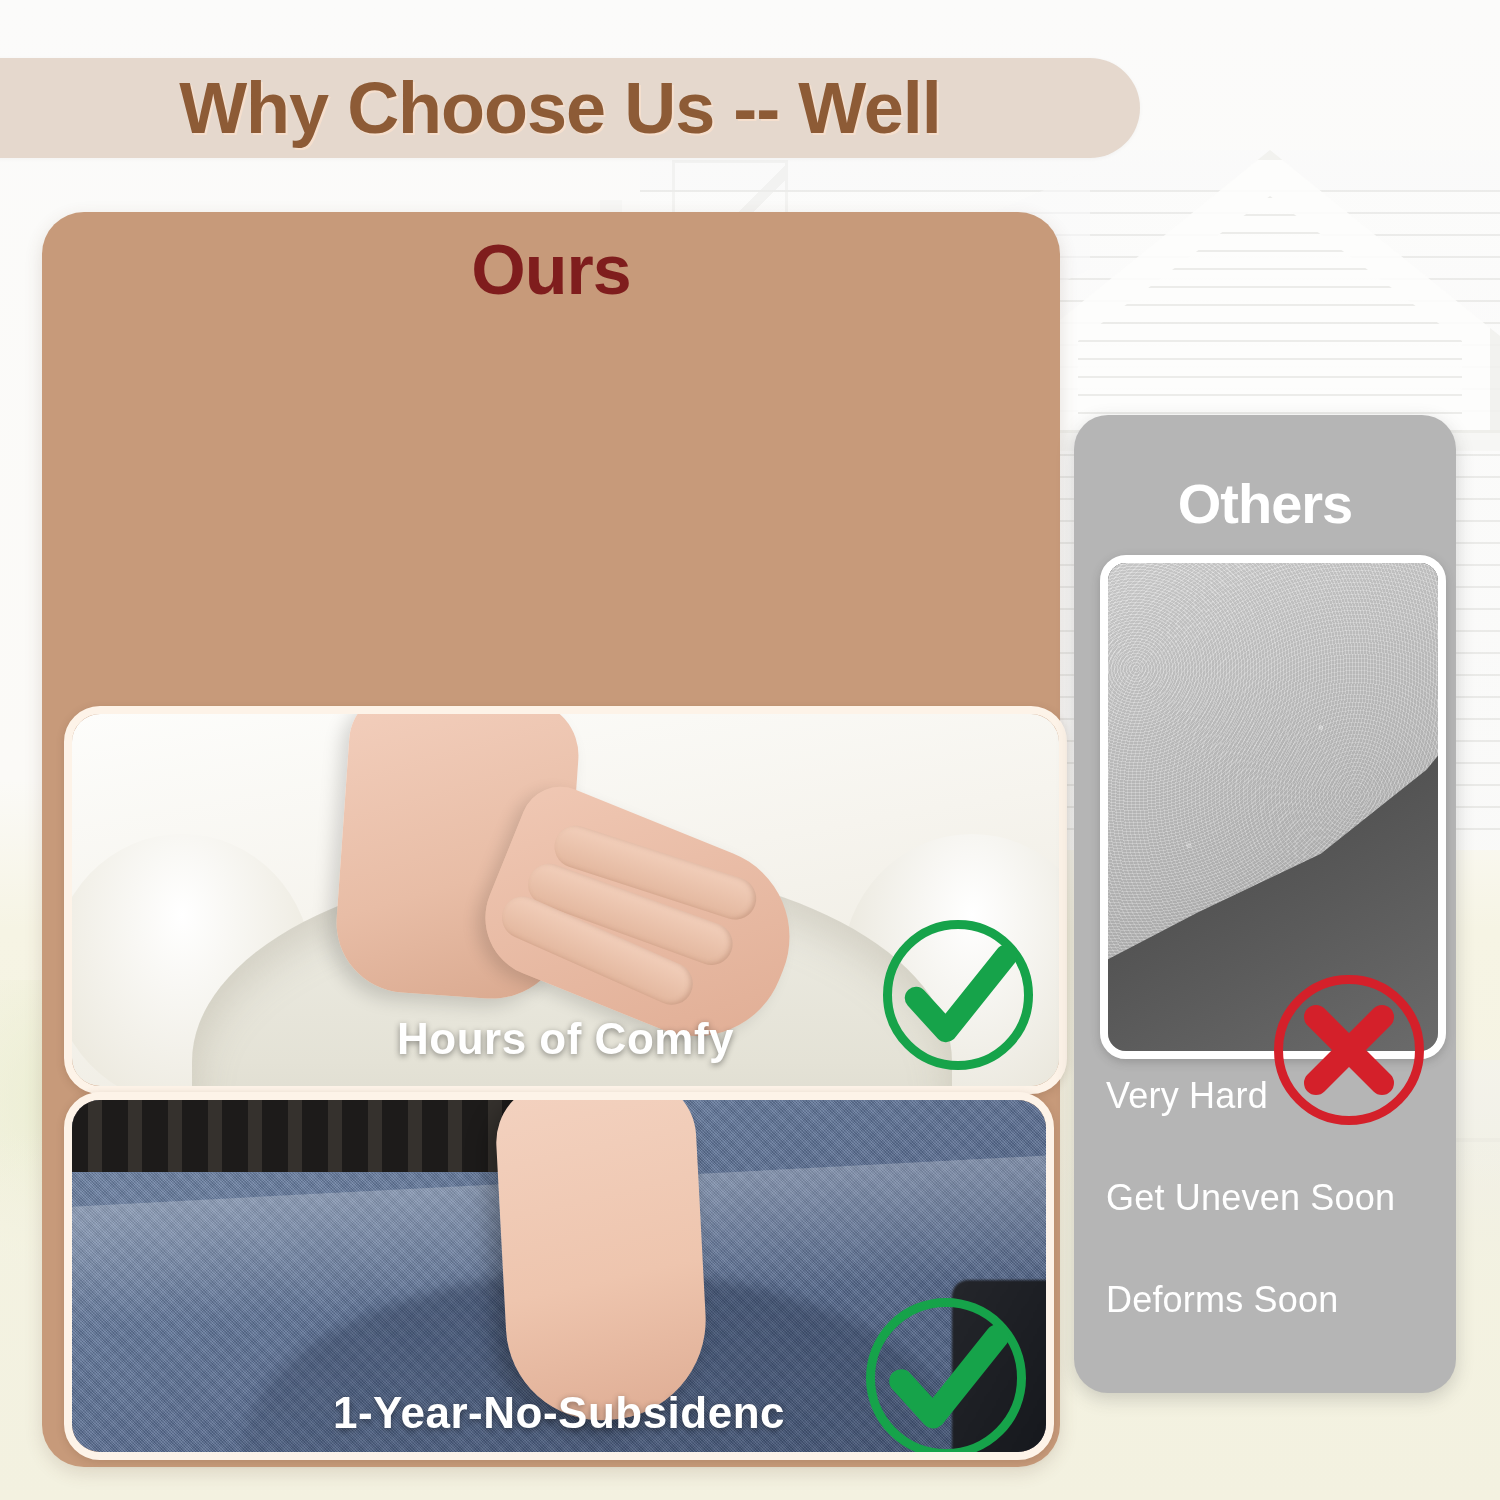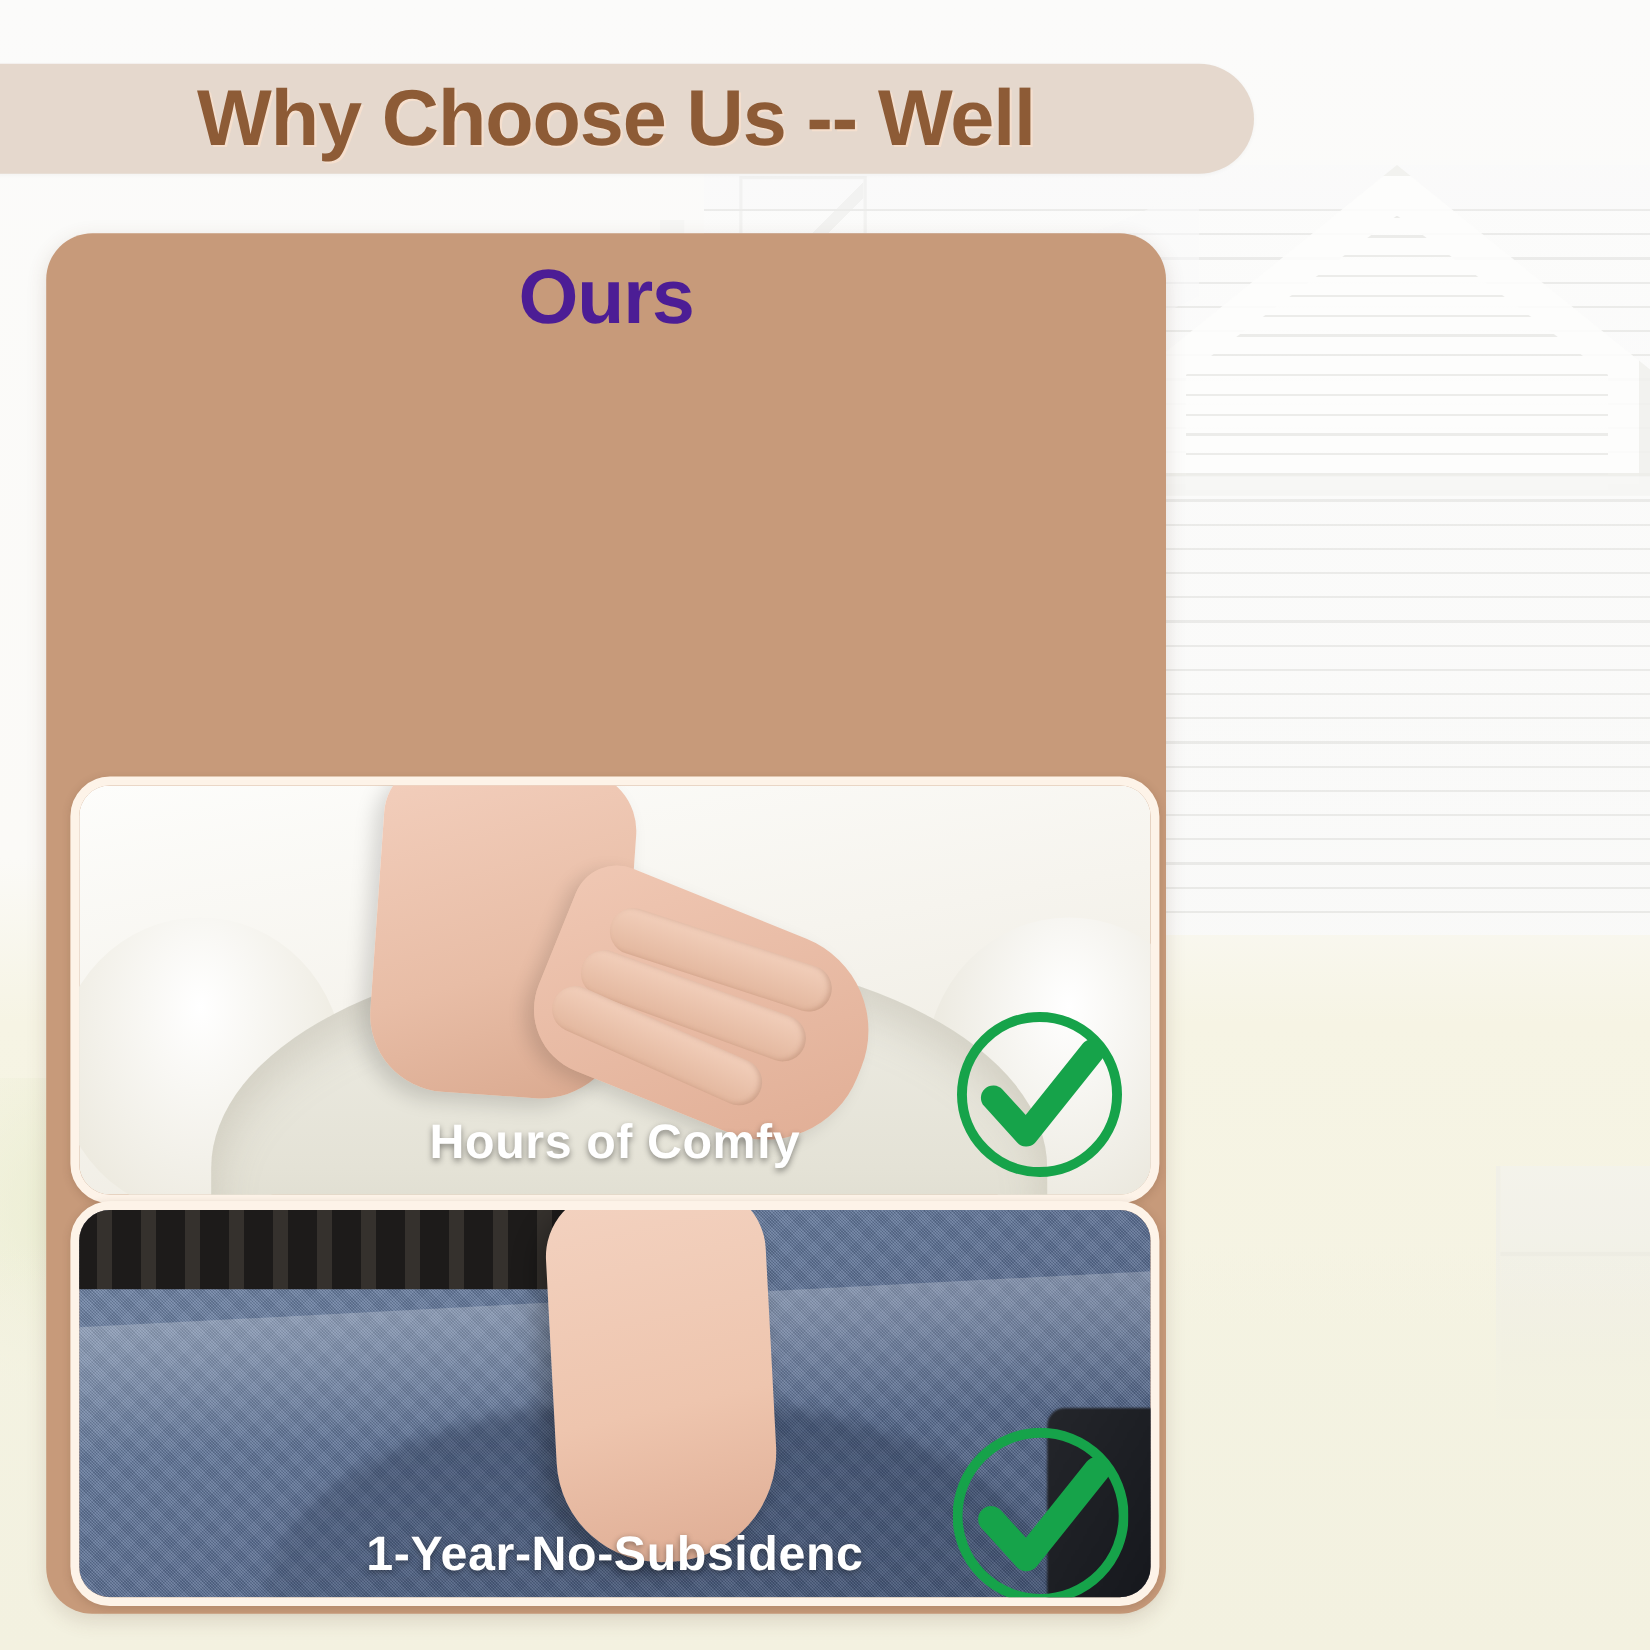--- a/index.html
+++ b/index.html
@@ -109,7 +109,7 @@
   .ours-heading{
     position:absolute;left:0;top:18px;width:100%;
     text-align:center;
-    font-size:70px;font-weight:bold;color:#4c1d95;
+    font-size:70px;font-weight:bold;color:#7f1d1d;
     letter-spacing:-1px;
   }
   .card{

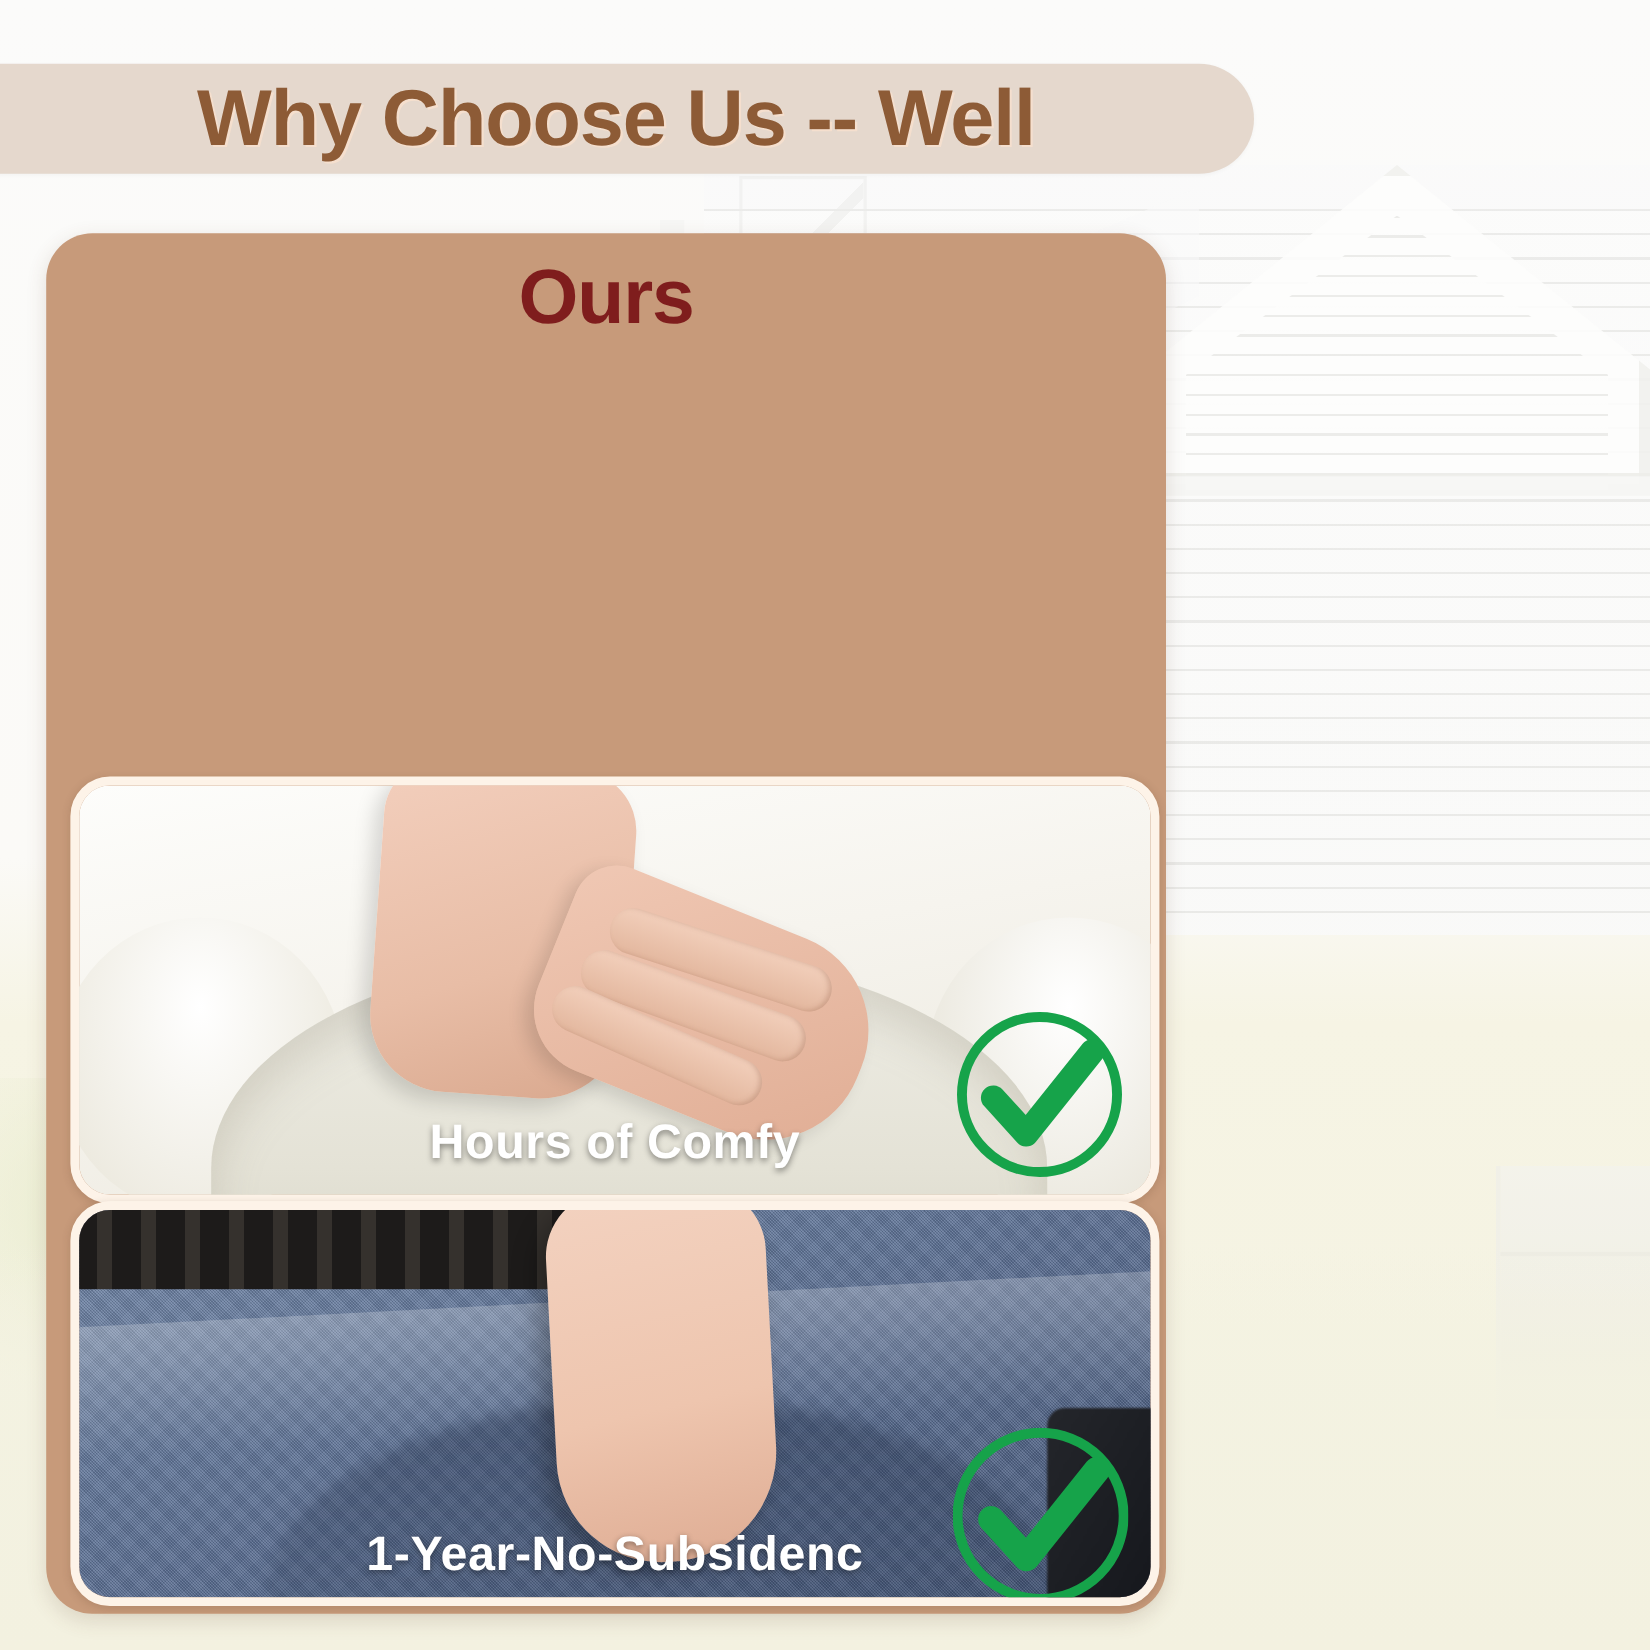--- a/index.html
+++ b/index.html
@@ -380,6 +380,31 @@
 
   </div>
 
+  <div class="others-panel">
+
+    <div class="others-heading">Others</div>
+
+    <div class="others-card">
+      <div class="grey-foam-photo">
+        <div class="grey-foam-mass"></div>
+        <div class="grey-foam-grain"></div>
+      </div>
+    </div>
+
+    <div class="mark cross-mark" style="left:200px;top:560px;width:150px;height:150px;color:#d4202a;">
+      <div class="ring"></div>
+      <svg viewBox="0 0 100 100" width="150" height="150" aria-hidden="true">
+        <path d="M28 28 L72 72 M72 28 L28 72" fill="none" stroke="#d4202a" stroke-width="16" stroke-linecap="round"></path>
+      </svg>
+    </div>
+
+    <div class="others-list">
+      <div class="others-item">Very Hard</div>
+      <div class="others-item">Get Uneven Soon</div>
+      <div class="others-item">Deforms Soon</div>
+    </div>
+
+  </div>
 
 </div>
 

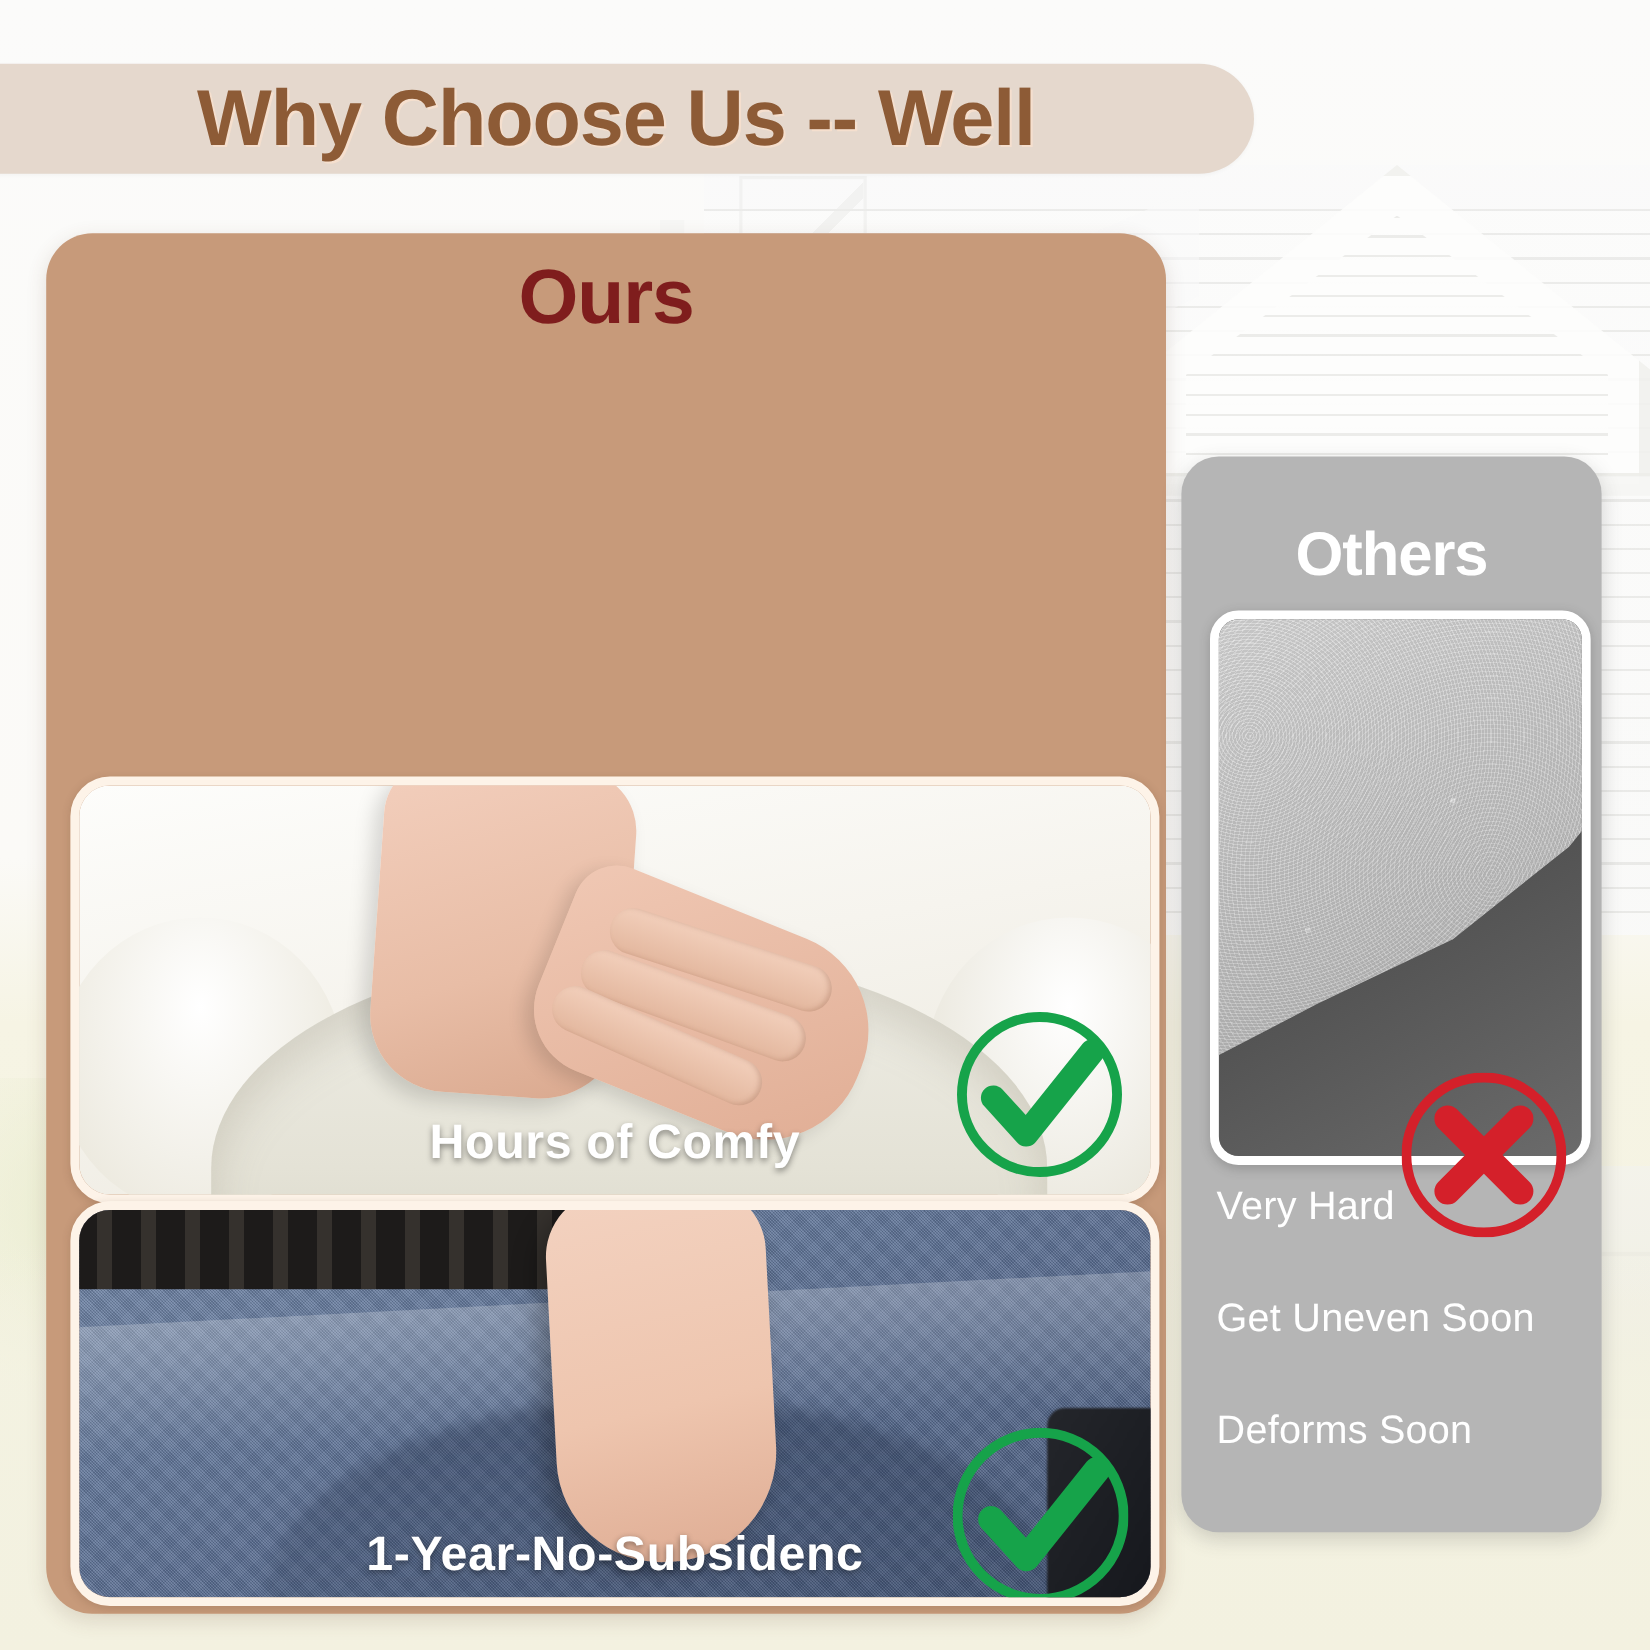--- a/index.html
+++ b/index.html
@@ -120,7 +120,7 @@
     box-shadow:0 2px 8px rgba(90,60,40,.18);
   }
   #card1{top:118px;height:362px;}
-  #card2{top:494px;height:372px;}
+  #card2{top:494px;height:372px;padding-left:13px;}
   #card3{top:880px;height:352px;}
 
   .card-inner{position:absolute;inset:0;overflow:hidden;}

